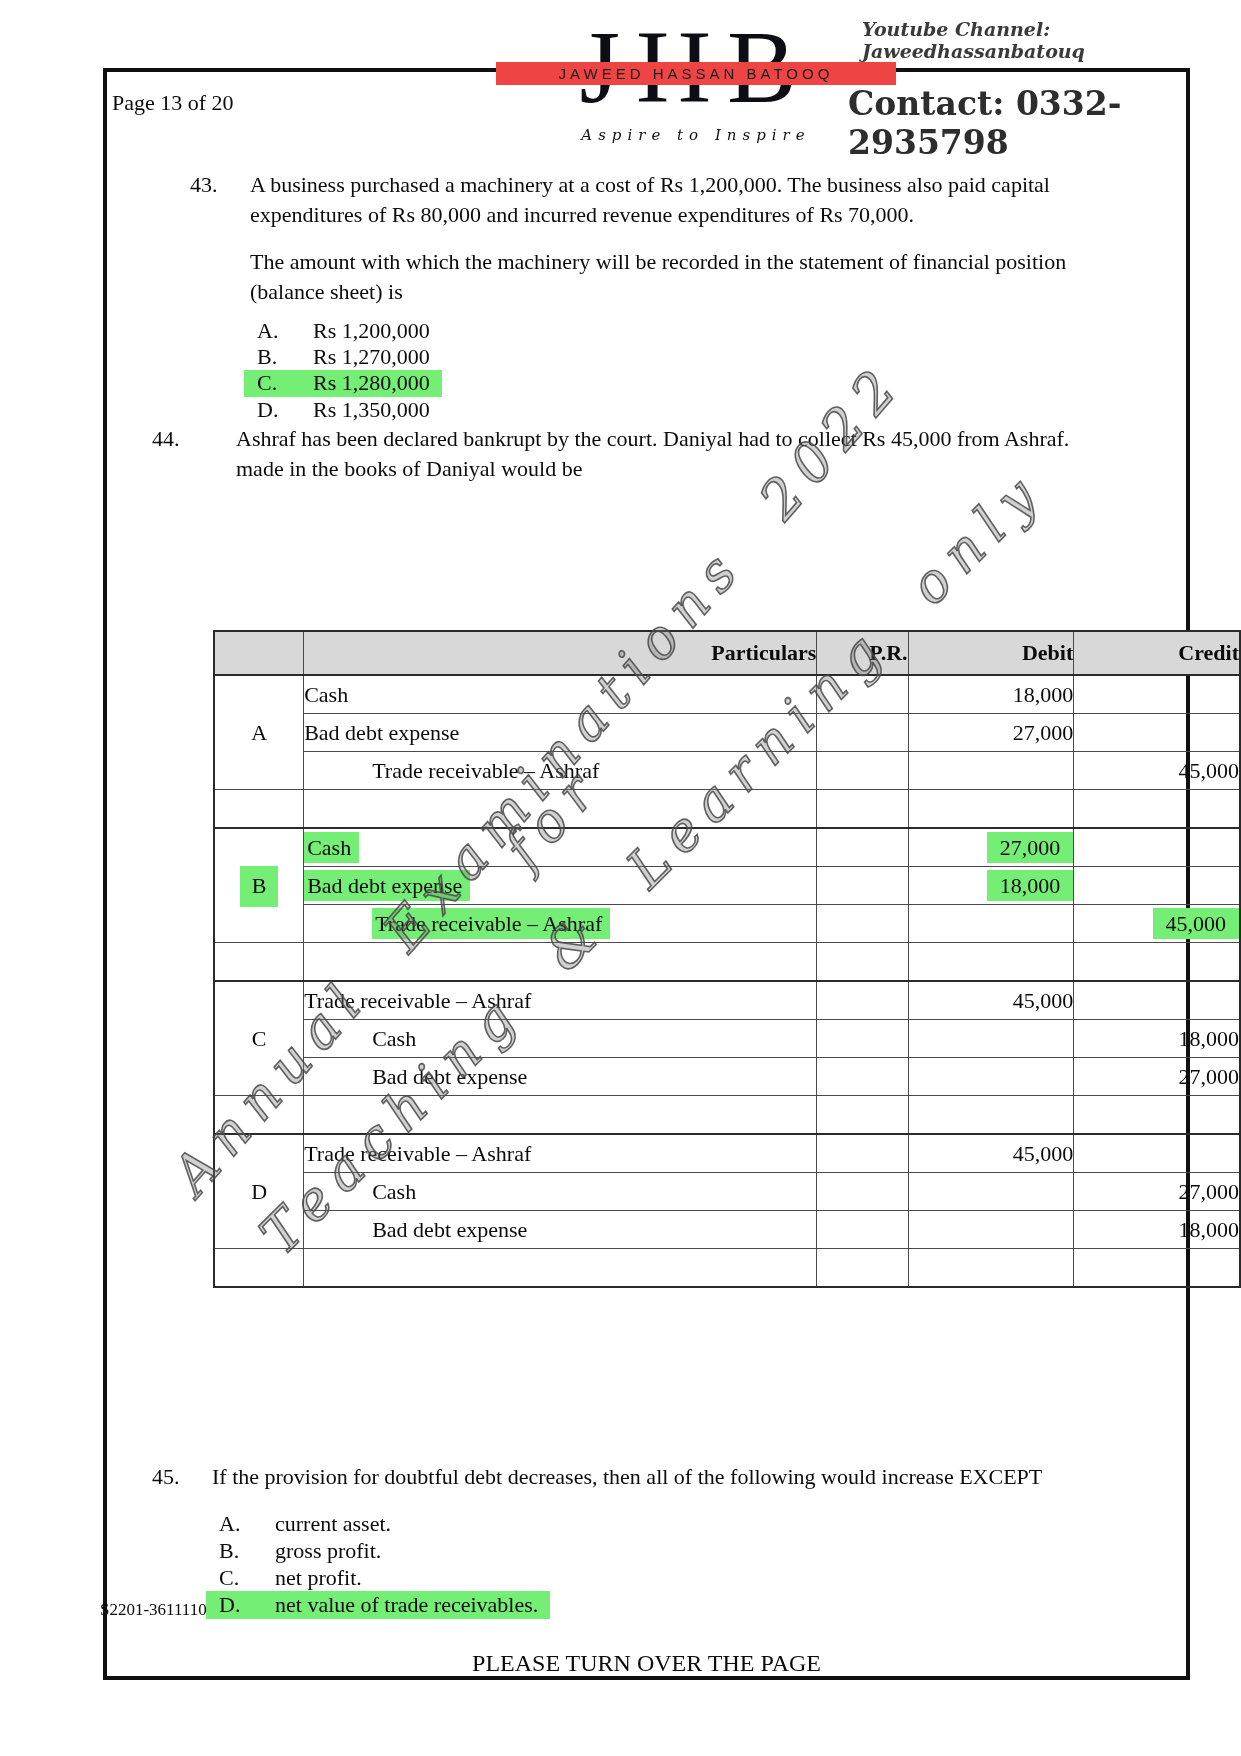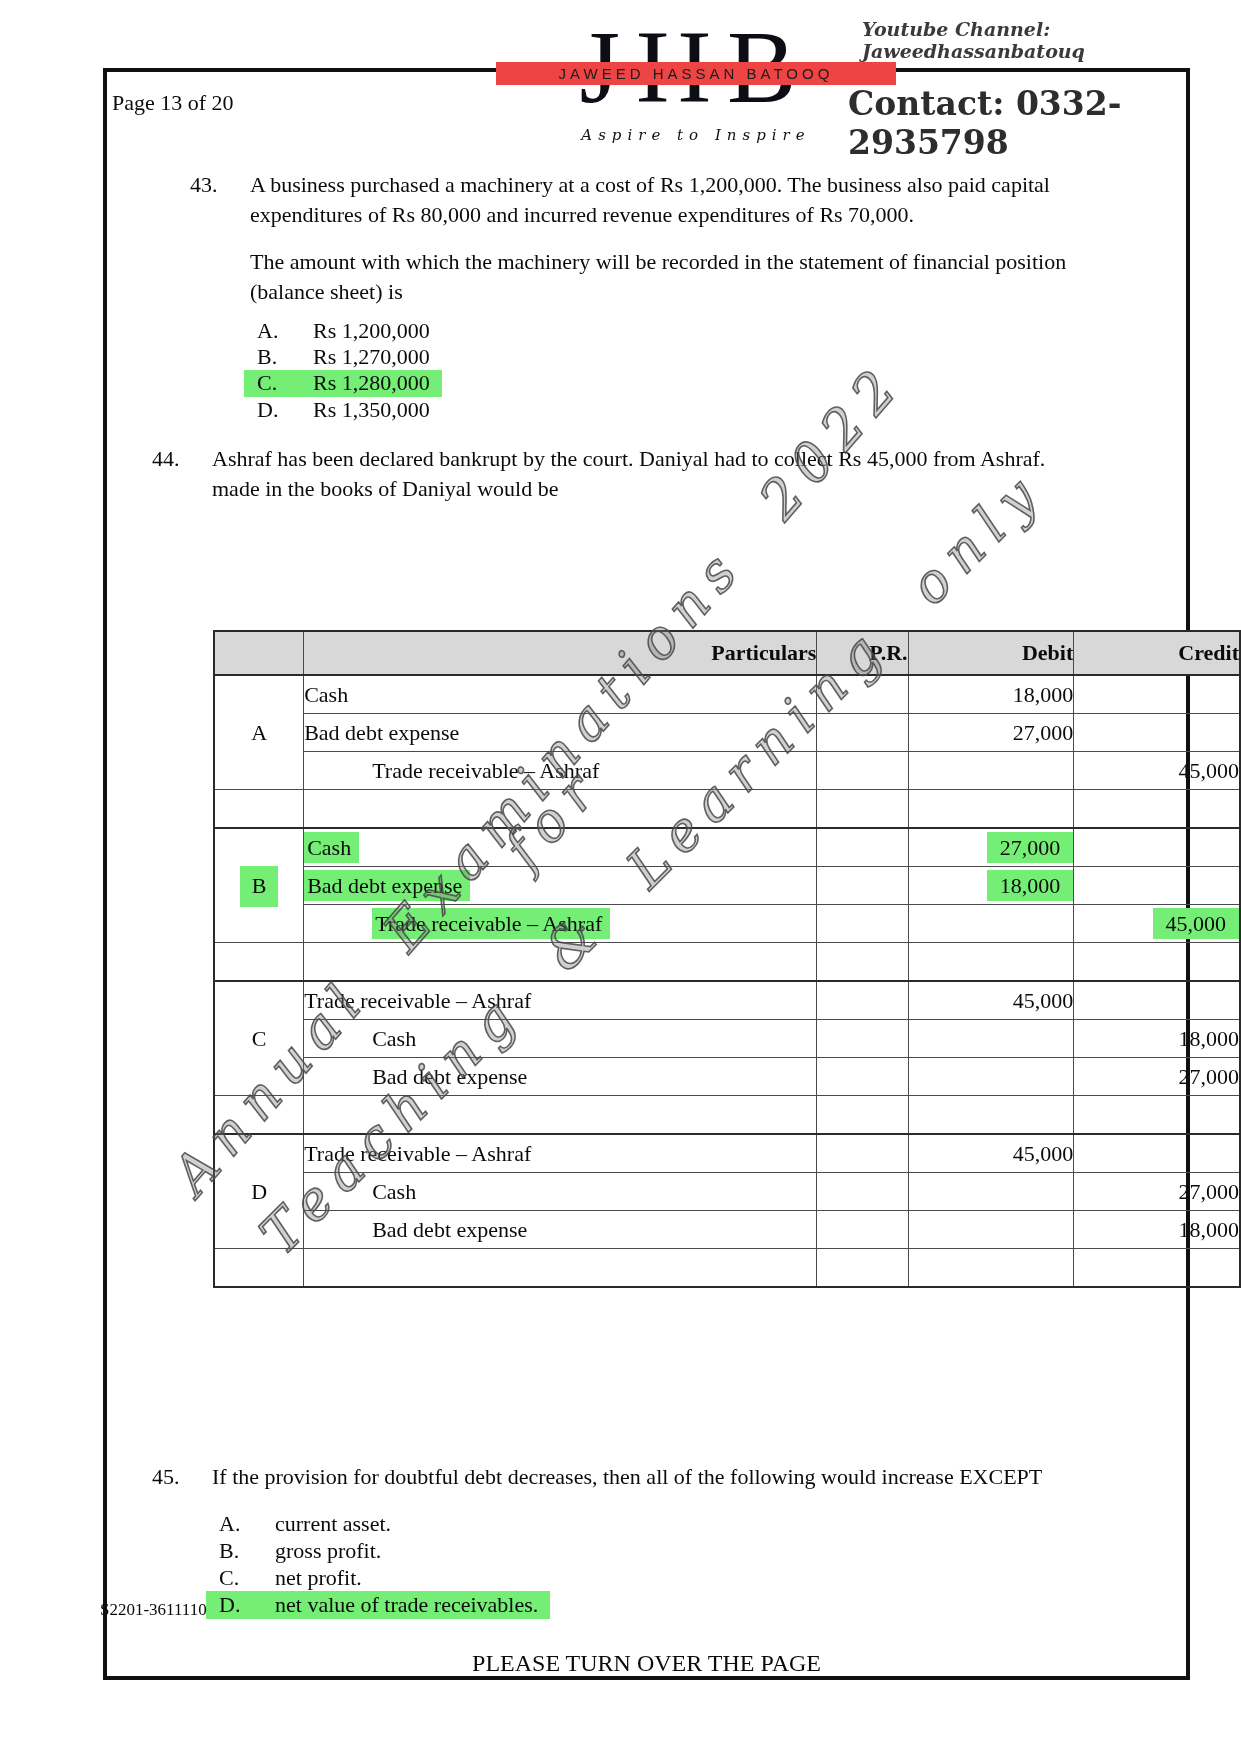--- a/index.html
+++ b/index.html
@@ -65,7 +65,7 @@
     margin-left:-6px; padding-left:13px; padding-right:12px; padding-bottom:1px;
   }
   #q43 { left:168px; top:170px;margin-left:22px; }
-  #q44 { left:152px; top:444px; }
+  #q44 { left:152px; top:424px;gap:24px; }
   #q45 { left:152px; top:1462px; }
   .gap17 { margin-top:17px; }
   .gap18 { margin-top:18px; }

